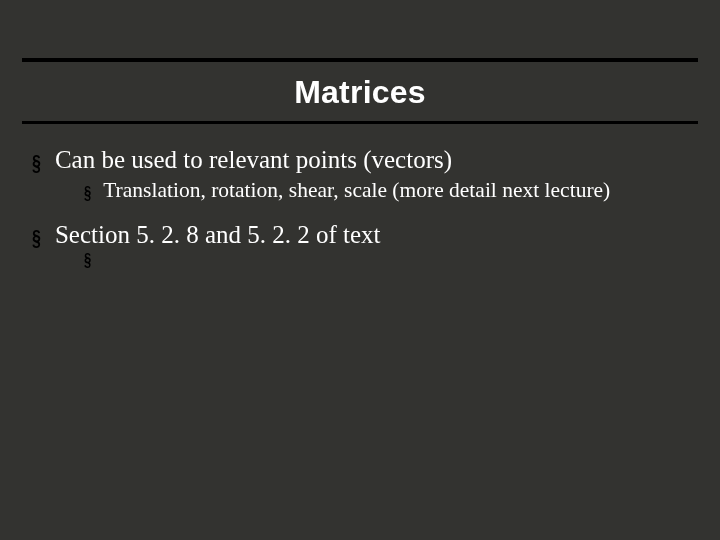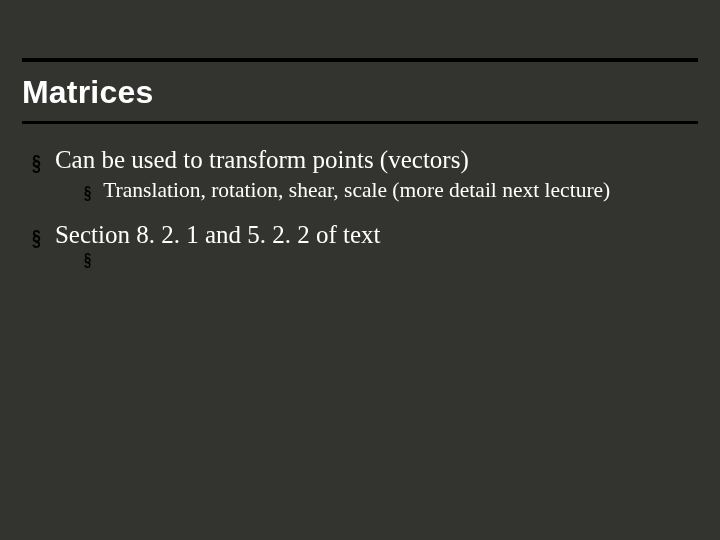--- a/index.html
+++ b/index.html
@@ -19,6 +19,7 @@
     margin-top: 58px;
   }
   .title-wrap {
+    text-align: center;
     padding: 12px 0 10px 0;
   }
   .title {

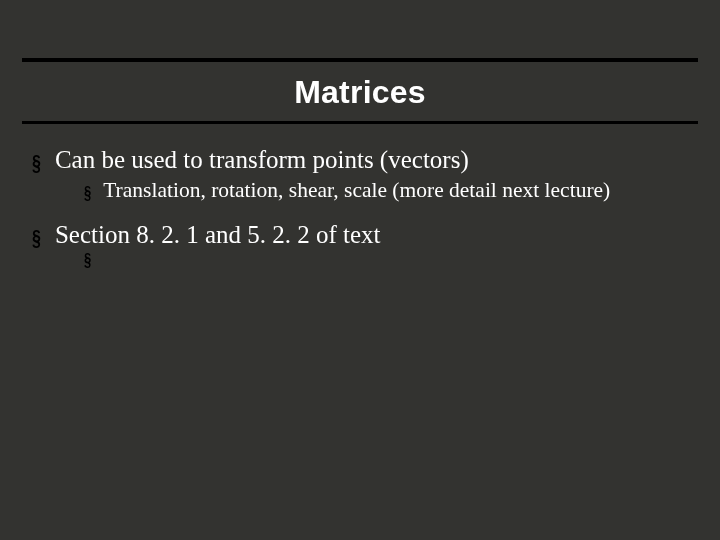--- a/index.html
+++ b/index.html
@@ -77,7 +77,7 @@
 
     <div class="li1">
       <span class="bullet b1">§</span>
-      <span class="text">Can be used to transform points (vectors)</span>
+      <span class="text">Can be used to relevant points (vectors)</span>
     </div>
     <div class="li2">
       <span class="bullet b2">§</span>

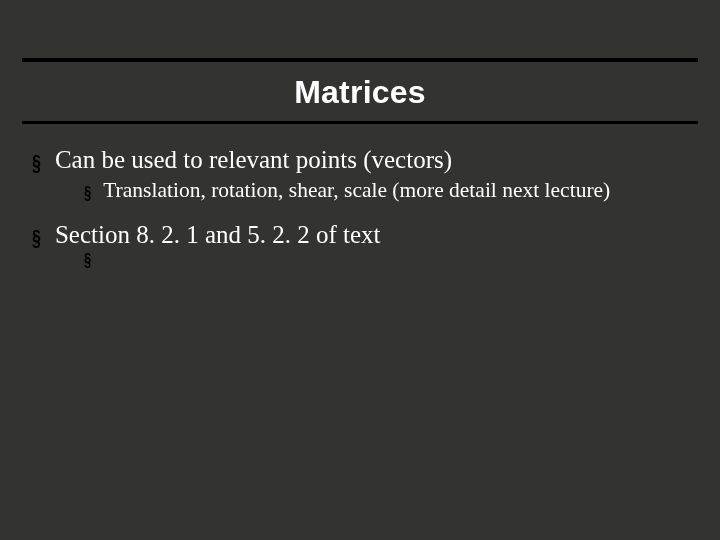--- a/index.html
+++ b/index.html
@@ -86,7 +86,7 @@
 
     <div class="li1">
       <span class="bullet b1">§</span>
-      <span class="text">Section 8. 2. 1 and 5. 2. 2 of text</span>
+      <span class="text">Section 5. 2. 8 and 5. 2. 2 of text</span>
     </div>
     <div class="li2">
       <span class="bullet b2">§</span>

